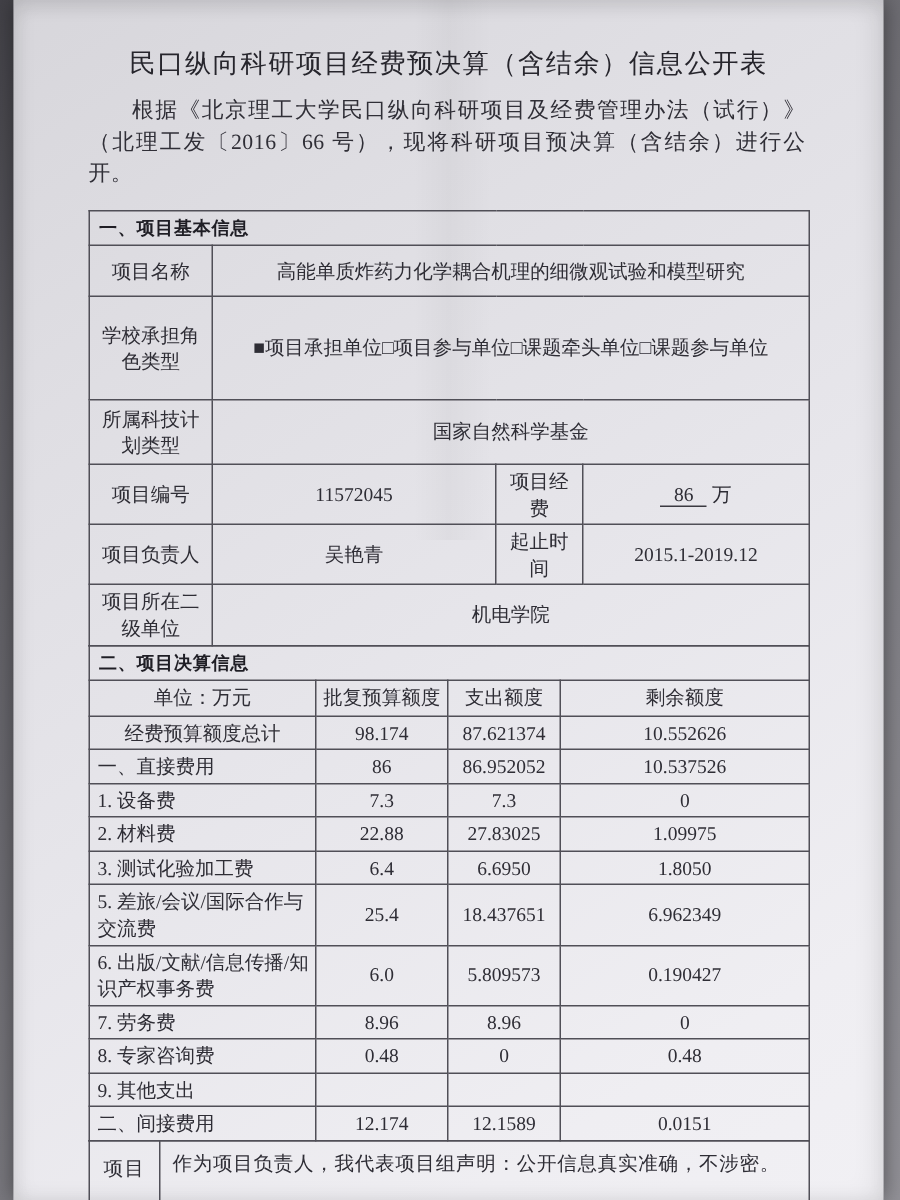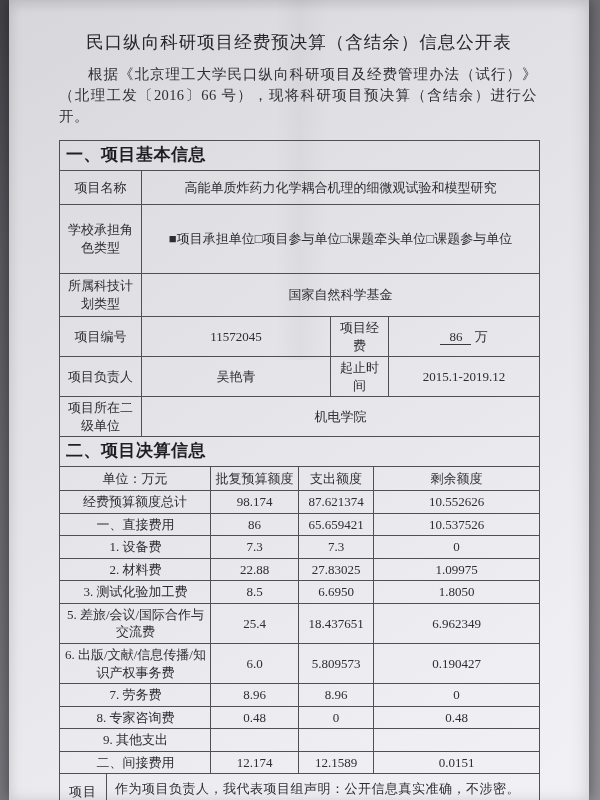--- a/index.html
+++ b/index.html
@@ -37,7 +37,7 @@
   .tbl2, .tbl3 { margin-top:-1px; }
   td.section {
     font-family:"Liberation Sans","DejaVu Sans",sans-serif;
-    font-weight:bold; font-size:17px; color:#1f1e25;
+    font-weight:bold; font-size:12px; color:#1f1e25;
     text-align:left; padding:3px 6px; letter-spacing:.5px;
   }
   td.lab { text-align:center; }

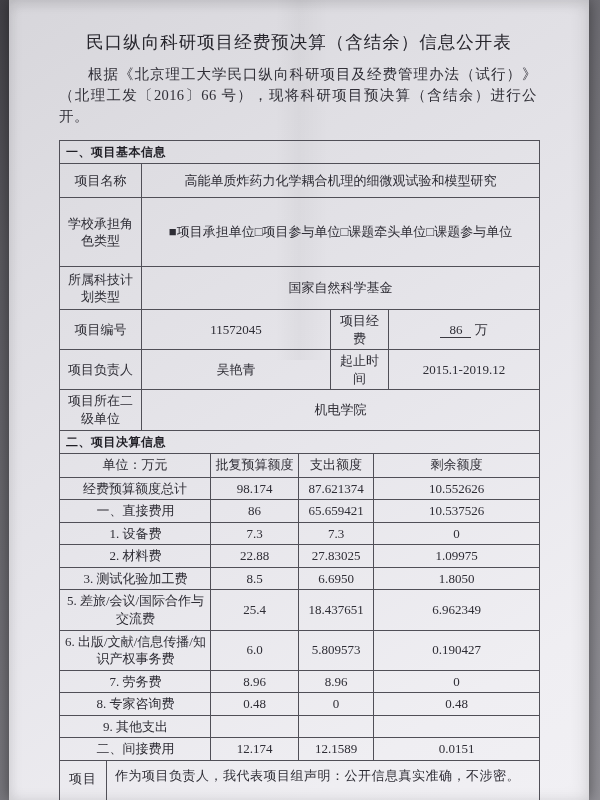--- a/index.html
+++ b/index.html
@@ -42,7 +42,7 @@
   }
   td.lab { text-align:center; }
   td.ctr { text-align:center; }
-  td.lft { text-align:center; padding-left:5px;margin-left:32px; }
+  td.lft { text-align:left; padding-left:5px;margin-left:32px; }
   .h-name { height:34px; }
   .h-role { height:69px; }
   .h-prog { height:43px; }

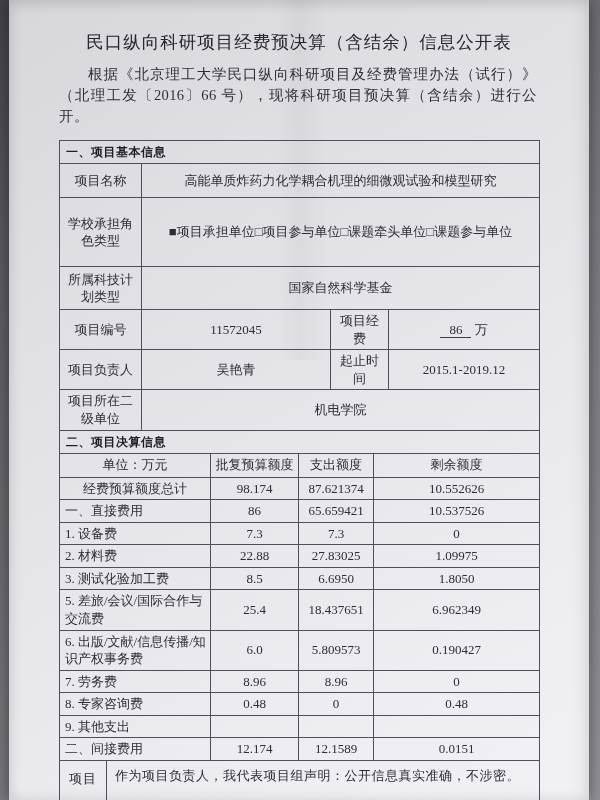--- a/index.html
+++ b/index.html
@@ -134,7 +134,7 @@
       <tr>
         <td class="lft">一、直接费用</td>
         <td class="ctr">86</td>
-        <td class="ctr">65.659421</td>
+        <td class="ctr">86.952052</td>
         <td class="ctr">10.537526</td>
       </tr>
       <tr>

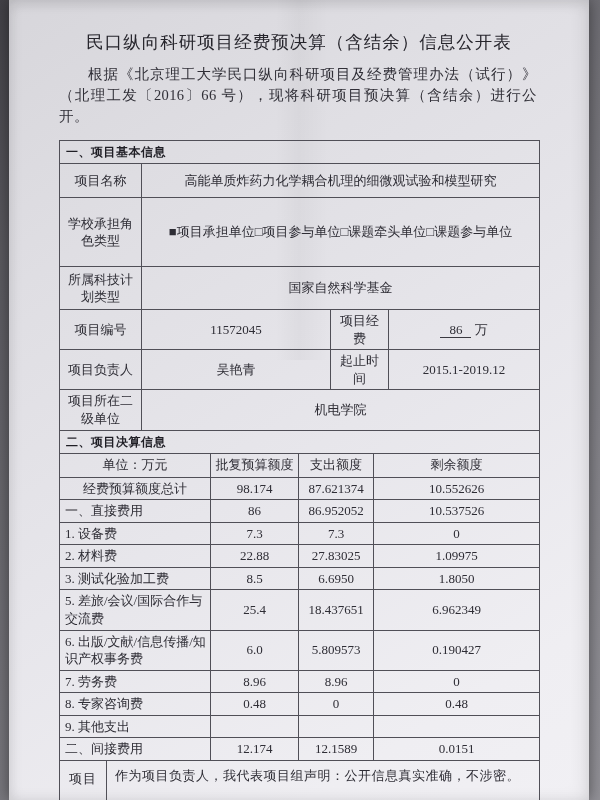--- a/index.html
+++ b/index.html
@@ -151,7 +151,7 @@
       </tr>
       <tr>
         <td class="lft">3. 测试化验加工费</td>
-        <td class="ctr">8.5</td>
+        <td class="ctr">6.4</td>
         <td class="ctr">6.6950</td>
         <td class="ctr">1.8050</td>
       </tr>

